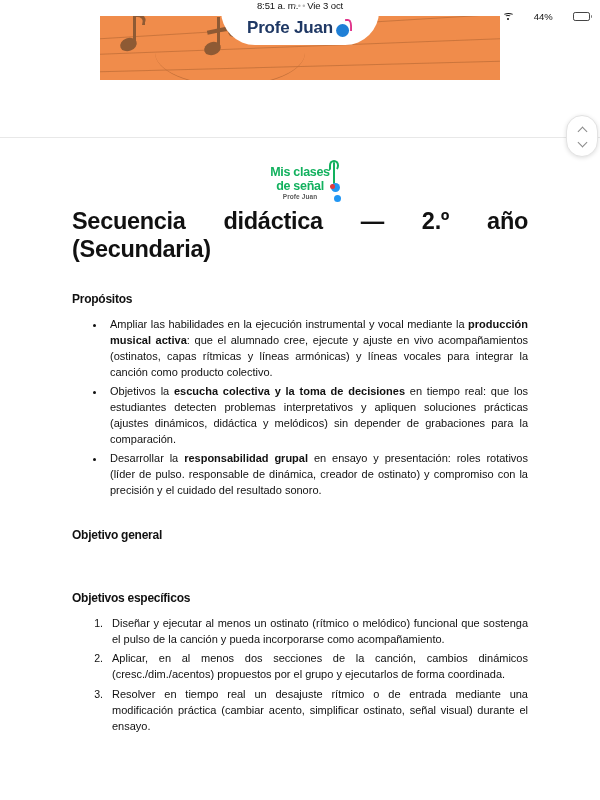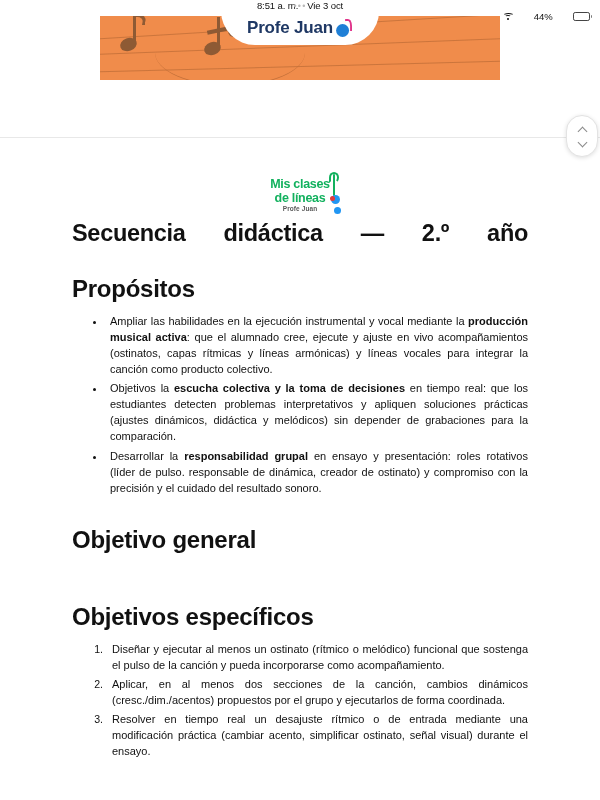--- a/index.html
+++ b/index.html
@@ -100,7 +100,7 @@
 
   
   .doc{ padding:0 72px 0 72px; color:#111; position:relative; }
-  .logo{ display:flex; justify-content:center; margin:40px 0 6px; }
+  .logo{ display:flex; justify-content:center; margin:28px 0 6px; }
   .logo-inner{ position:relative; width:72px; text-align:center; line-height:1; }
   .logo-l1, .logo-l2{ font-size:12.5px; font-weight:700; color:#12b15e; letter-spacing:-0.3px; }
   .logo-l2{ margin-top:1px; }

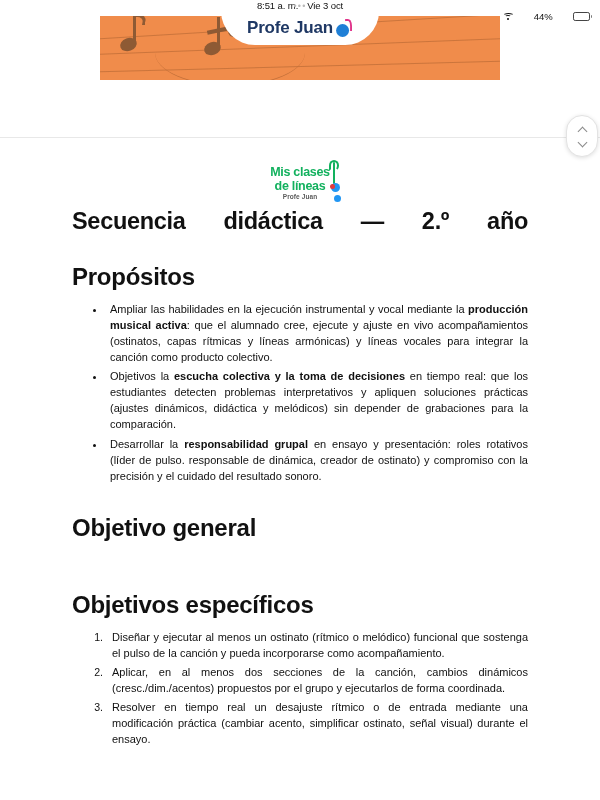--- a/index.html
+++ b/index.html
@@ -212,7 +212,7 @@
           <span class="o"></span>
       </div>
       <div class="logo-l1">Mis clases</div>
-      <div class="logo-l2">de líneas</div>
+      <div class="logo-l2">de señal</div>
       <div class="logo-sub">Profe Juan</div>
       <span class="logo-badge"></span>
       <span class="logo-badge2"></span>

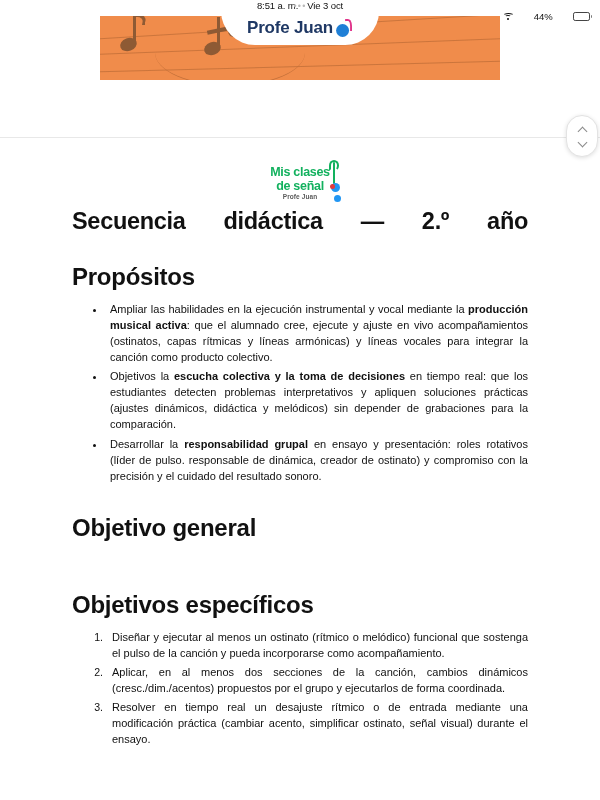--- a/index.html
+++ b/index.html
@@ -222,6 +222,7 @@
 
   <h1 class="title">
     <span>Secuencia didáctica — 2.º año</span>
+    <span class="last">(Secundaria)</span>
   </h1>
 
 

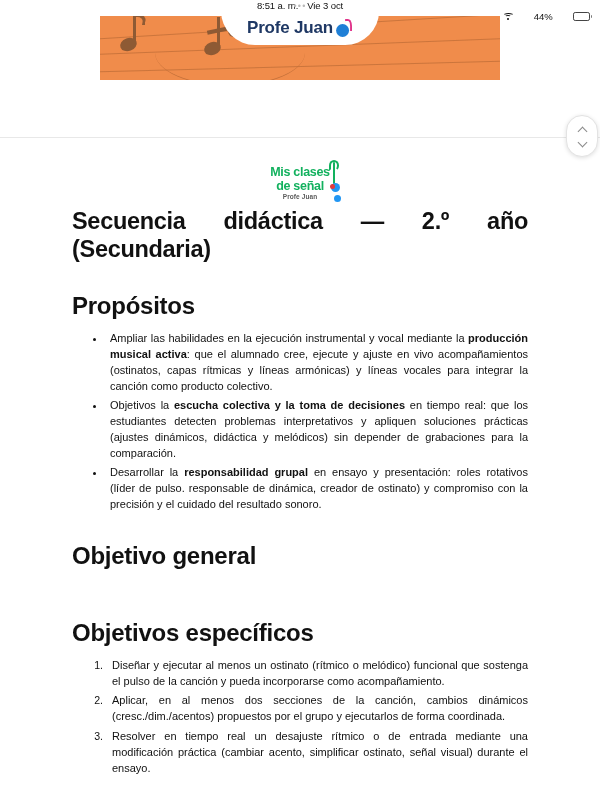--- a/index.html
+++ b/index.html
@@ -126,7 +126,7 @@
   .meta{ margin-top:15px; font-size:10.6px; line-height:1.52; color:#111; }
   .meta b{ font-weight:700; }
 
-  h2{ font-size:24px; font-weight:700; letter-spacing:-0.25px; }
+  h2{ font-size:12px; font-weight:700; letter-spacing:-0.25px; }
   .s-proposito{ margin-top:28px; }
   .s-objgen{ margin-top:30px; }
   .s-objesp{ margin-top:49px; }

